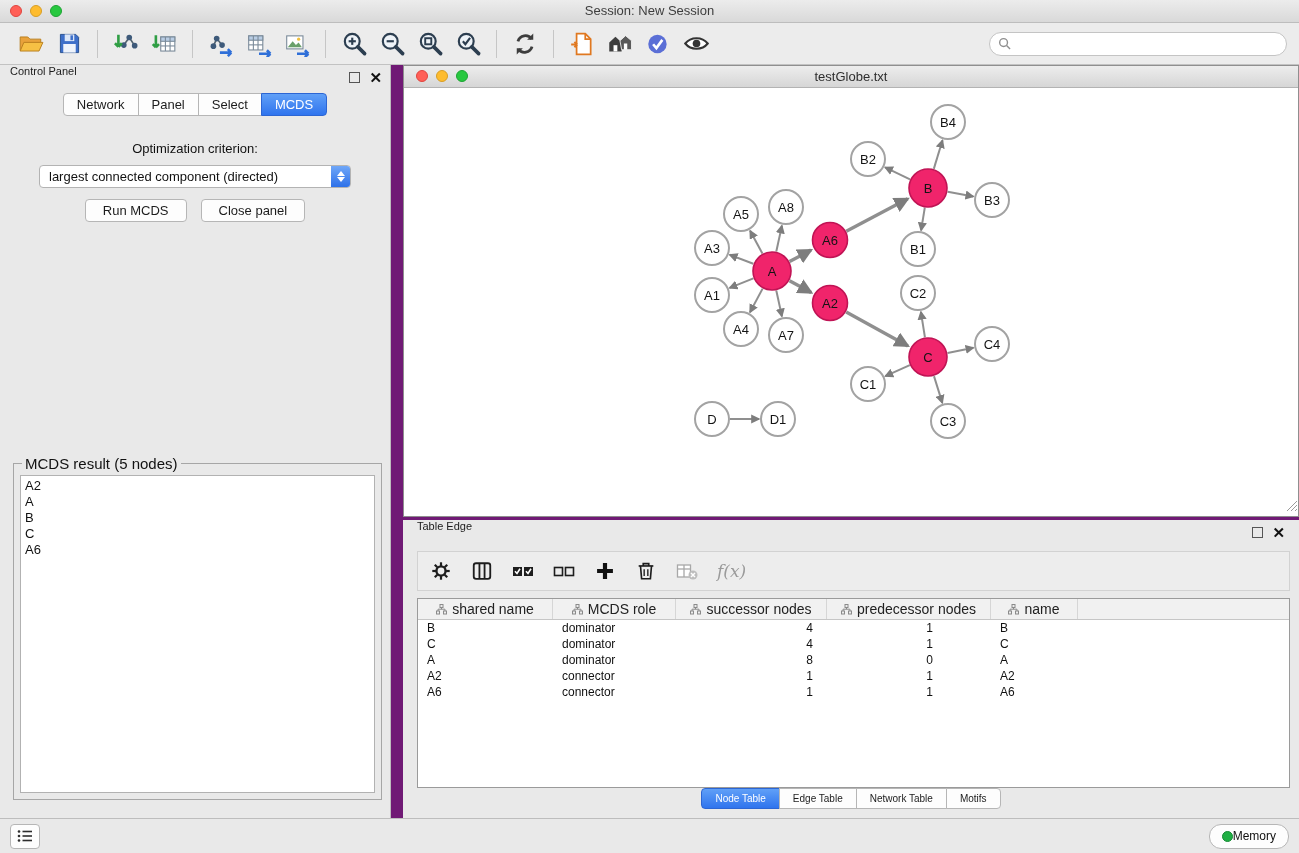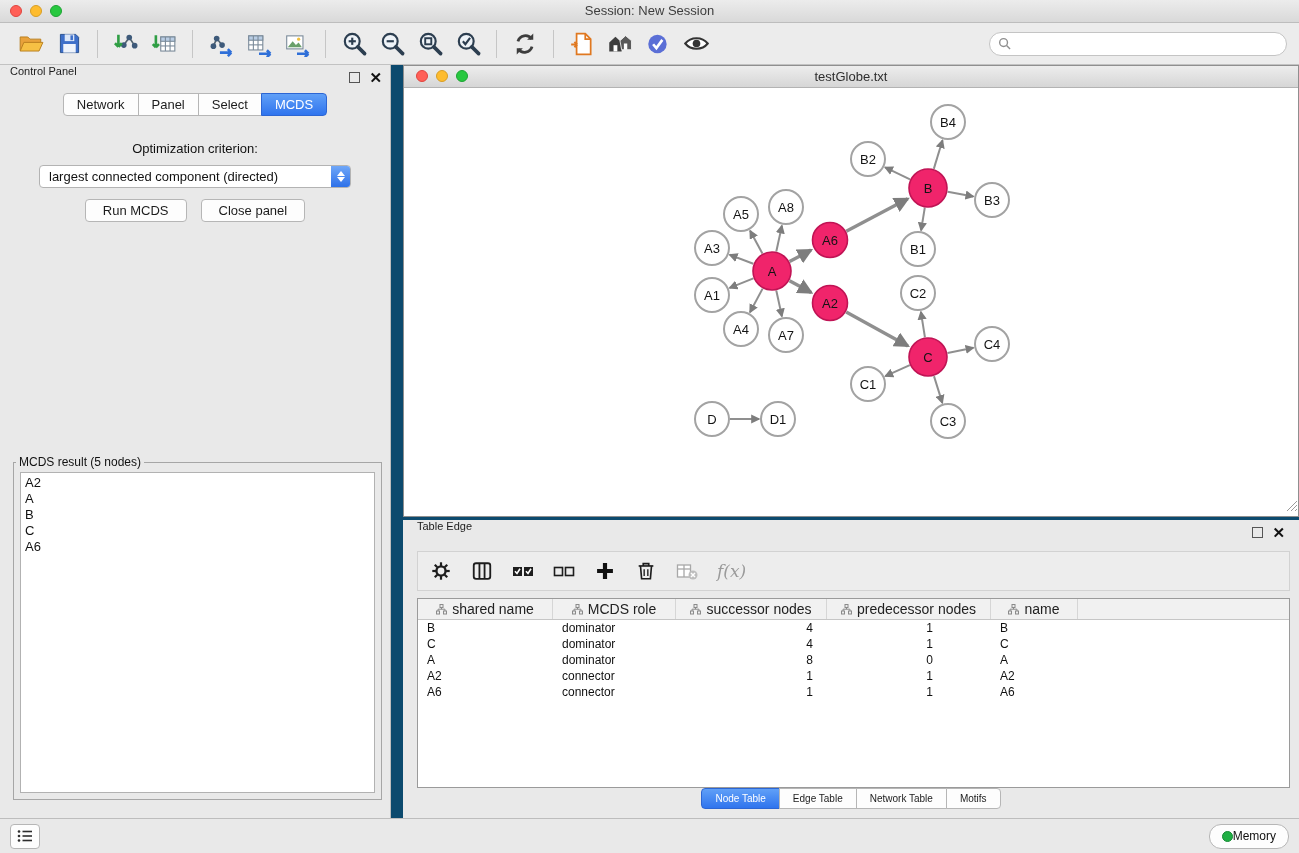--- a/index.html
+++ b/index.html
@@ -4,7 +4,7 @@
 <style>
   html,body{margin:0;padding:0;}
   body{width:1299px;height:853px;overflow:hidden;font-family:"Liberation Sans",sans-serif;cursor:default;-webkit-font-smoothing:antialiased;}
-  .app{position:relative;width:1299px;height:853px;background:#0c4a6e;}
+  .app{position:relative;width:1299px;height:853px;background:#701a75;}
 
   
   .titlebar{position:absolute;left:0;top:0;width:100%;height:22px;background:linear-gradient(#ececec,#d9d9d9);border-bottom:1px solid #bdbdbd;}

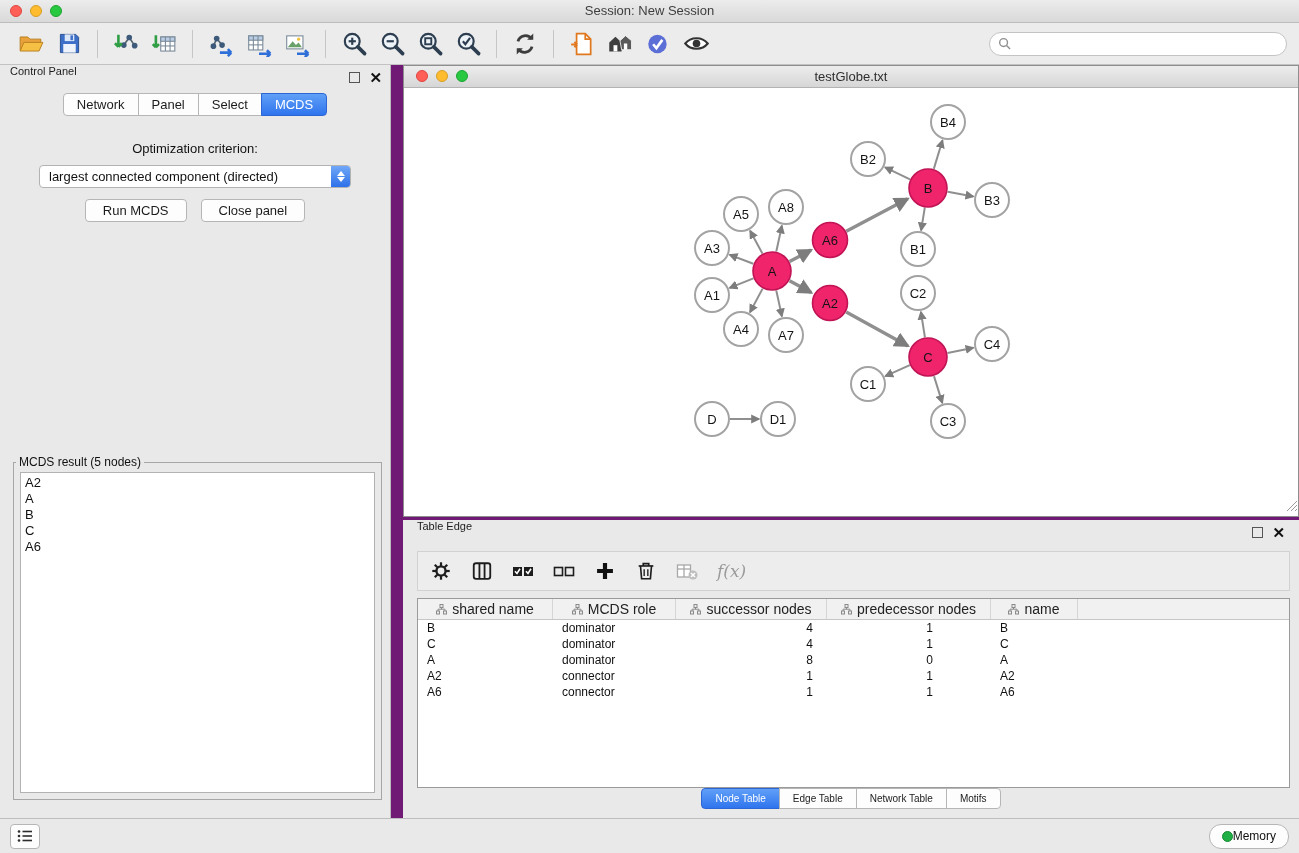--- a/index.html
+++ b/index.html
@@ -43,7 +43,7 @@
   .push-btn{background:#fdfdfd;border:1px solid #b6b6b6;border-radius:4px;height:23px;padding:0 17px;font-size:13px;color:#1c1c1c;font-family:"Liberation Sans",sans-serif;}
 
   .result-fieldset{position:absolute;left:13px;width:369px;top:390px;height:345px;border:1px solid #a6a6a6;margin:0;padding:0;box-sizing:border-box;}
-  .result-fieldset legend{font-size:12px;color:#111;padding:0 3px;margin-left:2px;}
+  .result-fieldset legend{font-size:15px;color:#111;padding:0 3px;margin-left:8px;}
   .result-list{position:absolute;left:6px;right:6px;top:3px;bottom:6px;background:#fff;border:1px solid #b2b2b2;padding:2px 4px;overflow:hidden;}
   .result-item{font-size:13px;line-height:16px;color:#111;}
 

